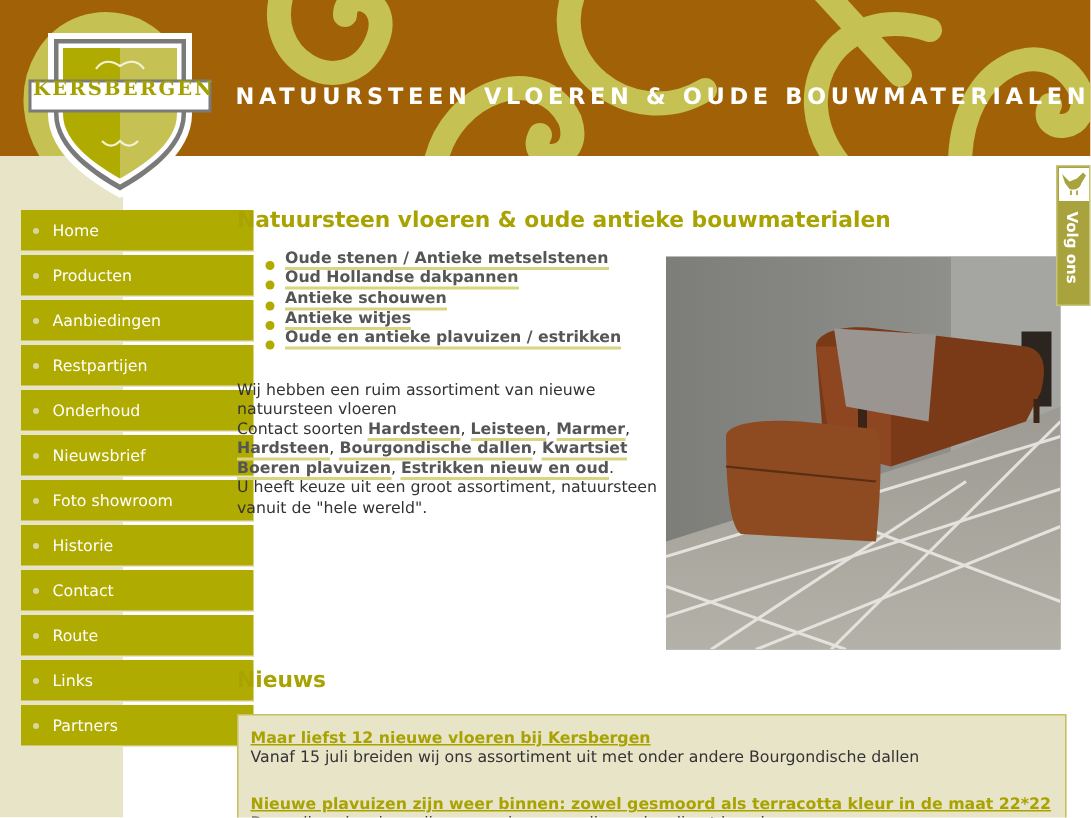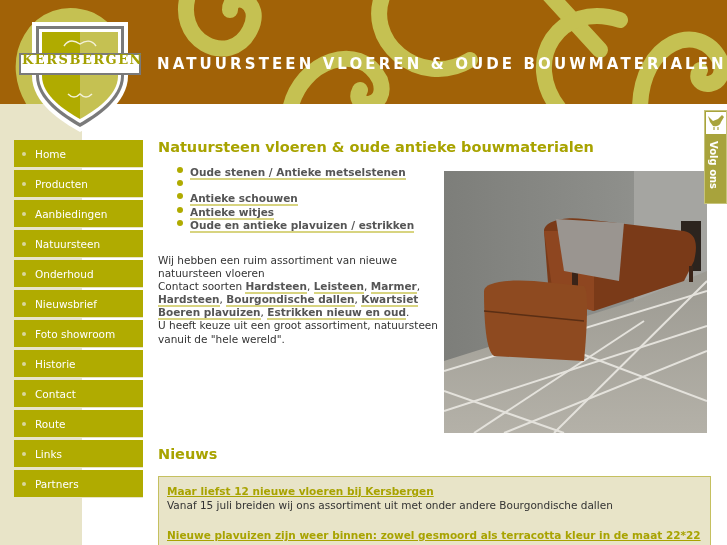--- a/index.html
+++ b/index.html
@@ -19,7 +19,7 @@
   .logo-text { position: absolute; left: 22px; top: 52px; width: 120px; text-align: center; font-family: "DejaVu Serif", serif; font-size: 13px; letter-spacing: 1.5px; color: #a3a000; font-weight: bold; }
 
   
-  .nav { position: absolute; left: 14px; top: 140px; width: 129px; }
+  .nav { position: absolute; left: 14px; top: 140px; width: 155px; }
   .nav-item { position: relative; height: 28px; margin-bottom: 2px; background: #b0ab00; border-bottom: 1px solid #e8e4c8; display: flex; align-items: center; cursor: pointer; }
   .nav-item .dot { width: 4px; height: 4px; border-radius: 50%; background: #d9d69a; margin-left: 8px; margin-right: 9px; }
   .nav-item .label { color: #ffffff; font-size: 10.5px; }

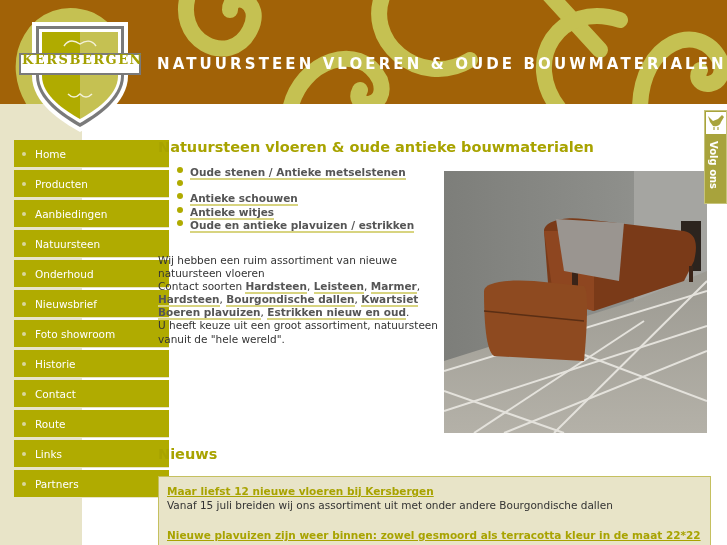--- a/index.html
+++ b/index.html
@@ -27,7 +27,7 @@
   
   .main-title { position: absolute; left: 158px; top: 139px; font-size: 14.5px; font-weight: bold; color: #a8a300; white-space: nowrap; }
   .bullets { position: absolute; left: 177px; top: 167px; list-style: none; }
-  .bullets li { height: 13.2px; font-size: 10.5px; display: flex; align-items: flex-start; }
+  .bullets li { height: 13.2px; font-size: 10.5px; display: flex; align-items: flex-end; }
   .bullets li .b { width: 6px; height: 6px; border-radius: 50%; background: #b0ab00; margin-right: 7px; }
   .bullets li a { color: #555555; font-weight: bold; text-decoration: none; border-bottom: 2px solid #d8d480; line-height: 11px; }
 

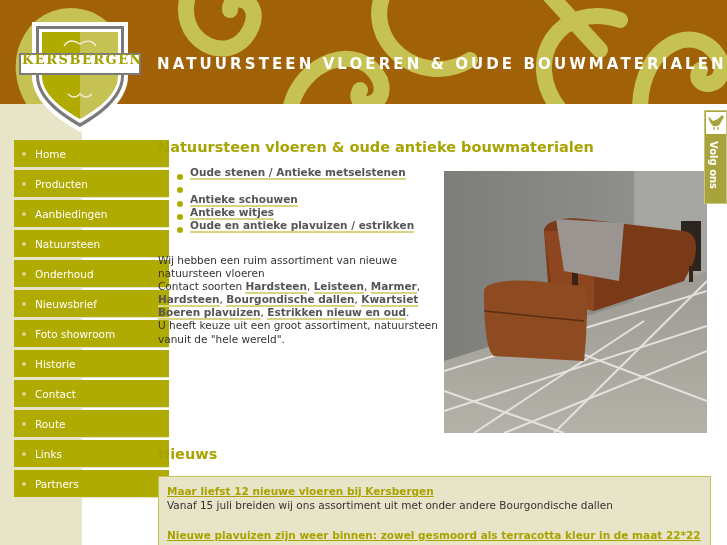--- a/index.html
+++ b/index.html
@@ -145,6 +145,7 @@
       </li>
     <li>
         <span class="b"></span>
+        <a href="#">Oud Hollandse dakpannen</a>
       </li>
     <li>
         <span class="b"></span>

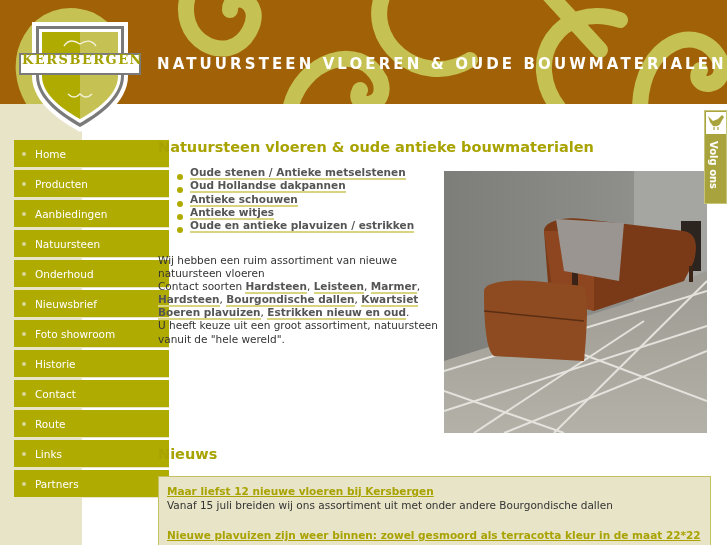--- a/index.html
+++ b/index.html
@@ -100,7 +100,7 @@
       </div>
     <div class="nav-item">
         <span class="dot"></span>
-        <span class="label">Natuursteen</span>
+        <span class="label">Restpartijen</span>
       </div>
     <div class="nav-item">
         <span class="dot"></span>

